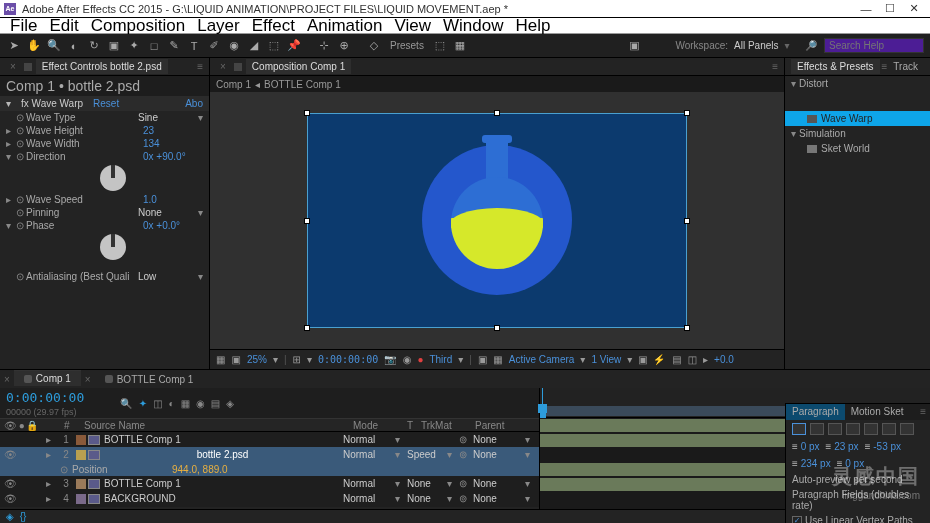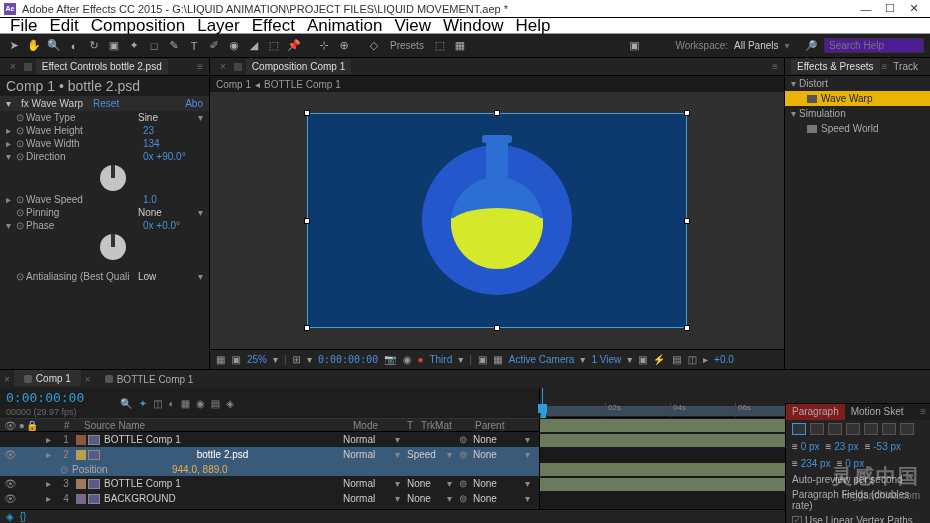--- a/index.html
+++ b/index.html
@@ -66,7 +66,7 @@
 .cat { padding:2px 6px; color:#aaa; display:flex; align-items:center; gap:3px; }
 .cat .arrow { color:#888; }
 .item { padding:2px 6px 2px 22px; color:#aaa; display:flex; align-items:center; gap:4px; }
-.item.sel { background:#eab308; color:#222; }
+.item.sel { background:#0ea5e9; color:#222;margin-top:20px; }
 .item .ico { width:10px; height:8px; background:#777; }
 .item.sel .ico { background:#555; }
 

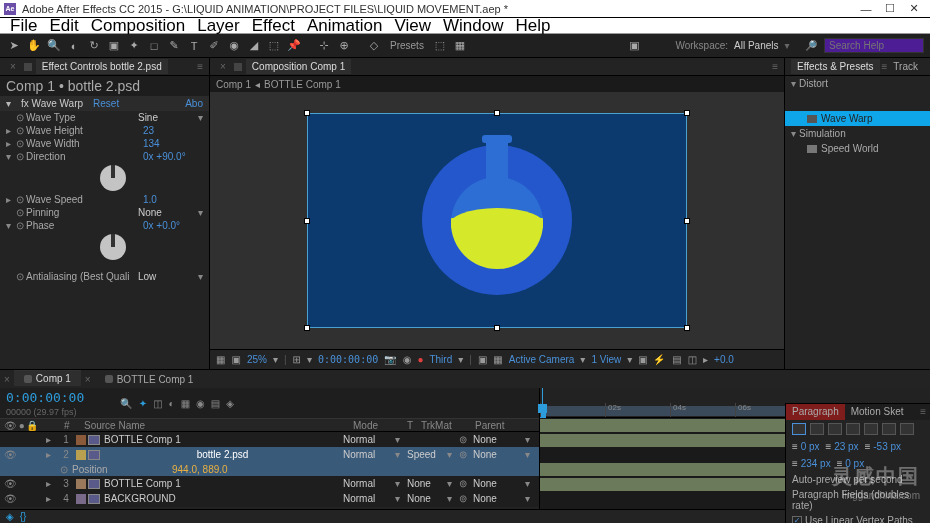--- a/index.html
+++ b/index.html
@@ -348,7 +348,7 @@
       </div>
     <div class="item">
         <span class="ico"></span>
-        <span>Speed World</span>
+        <span>Sket World</span>
       </div>
   </div>
 </div>

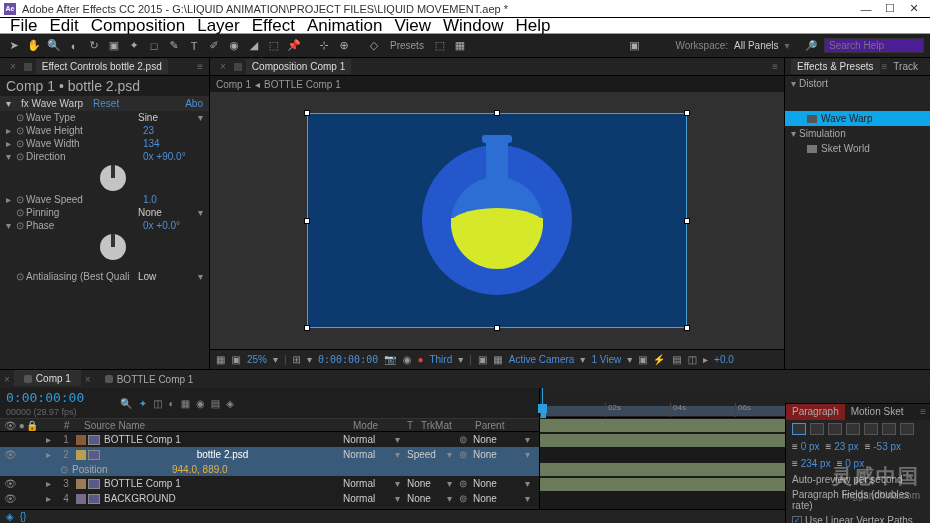--- a/index.html
+++ b/index.html
@@ -477,14 +477,6 @@
     <div class="tl-right">
       <div class="ruler">
         <div class="workarea"></div>
-        <div class="ruler-ticks" id="ticks">
-            <div class="tick"></div>
-            <div class="tick">02s</div>
-            <div class="tick">04s</div>
-            <div class="tick">06s</div>
-            <div class="tick">08s</div>
-            <div class="tick">10s</div>
-          </div>
         <div class="playhead"></div>
       </div>
       <div class="bars">

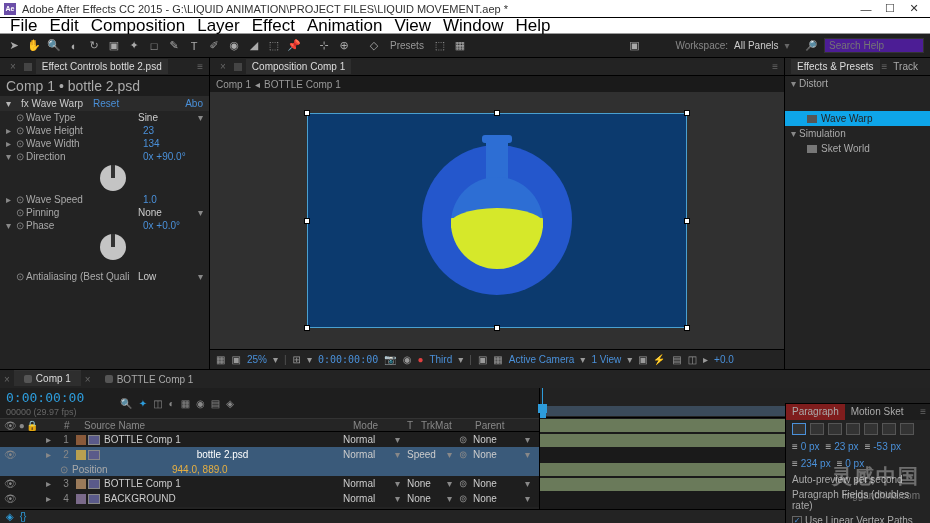--- a/index.html
+++ b/index.html
@@ -126,7 +126,7 @@
 .br-panel { position:absolute; right:0; bottom:0; width:145px; height:120px; background:#232323; border-left:1px solid #000; border-top:1px solid #000; }
 .br-tabs { height:16px; display:flex; background:#1d1d1d; }
 .br-tabs .t { padding:2px 6px; color:#aaa; }
-.br-tabs .t.active { background:#7f1d1d; }
+.br-tabs .t.active { background:#0c4a6e; }
 .br-row { display:flex; padding:3px 6px; gap:4px; align-items:center; }
 .align-btn { width:14px; height:12px; background:#333; border:1px solid #555; }
 .align-btn.active { border-color:#4a90d9; }

